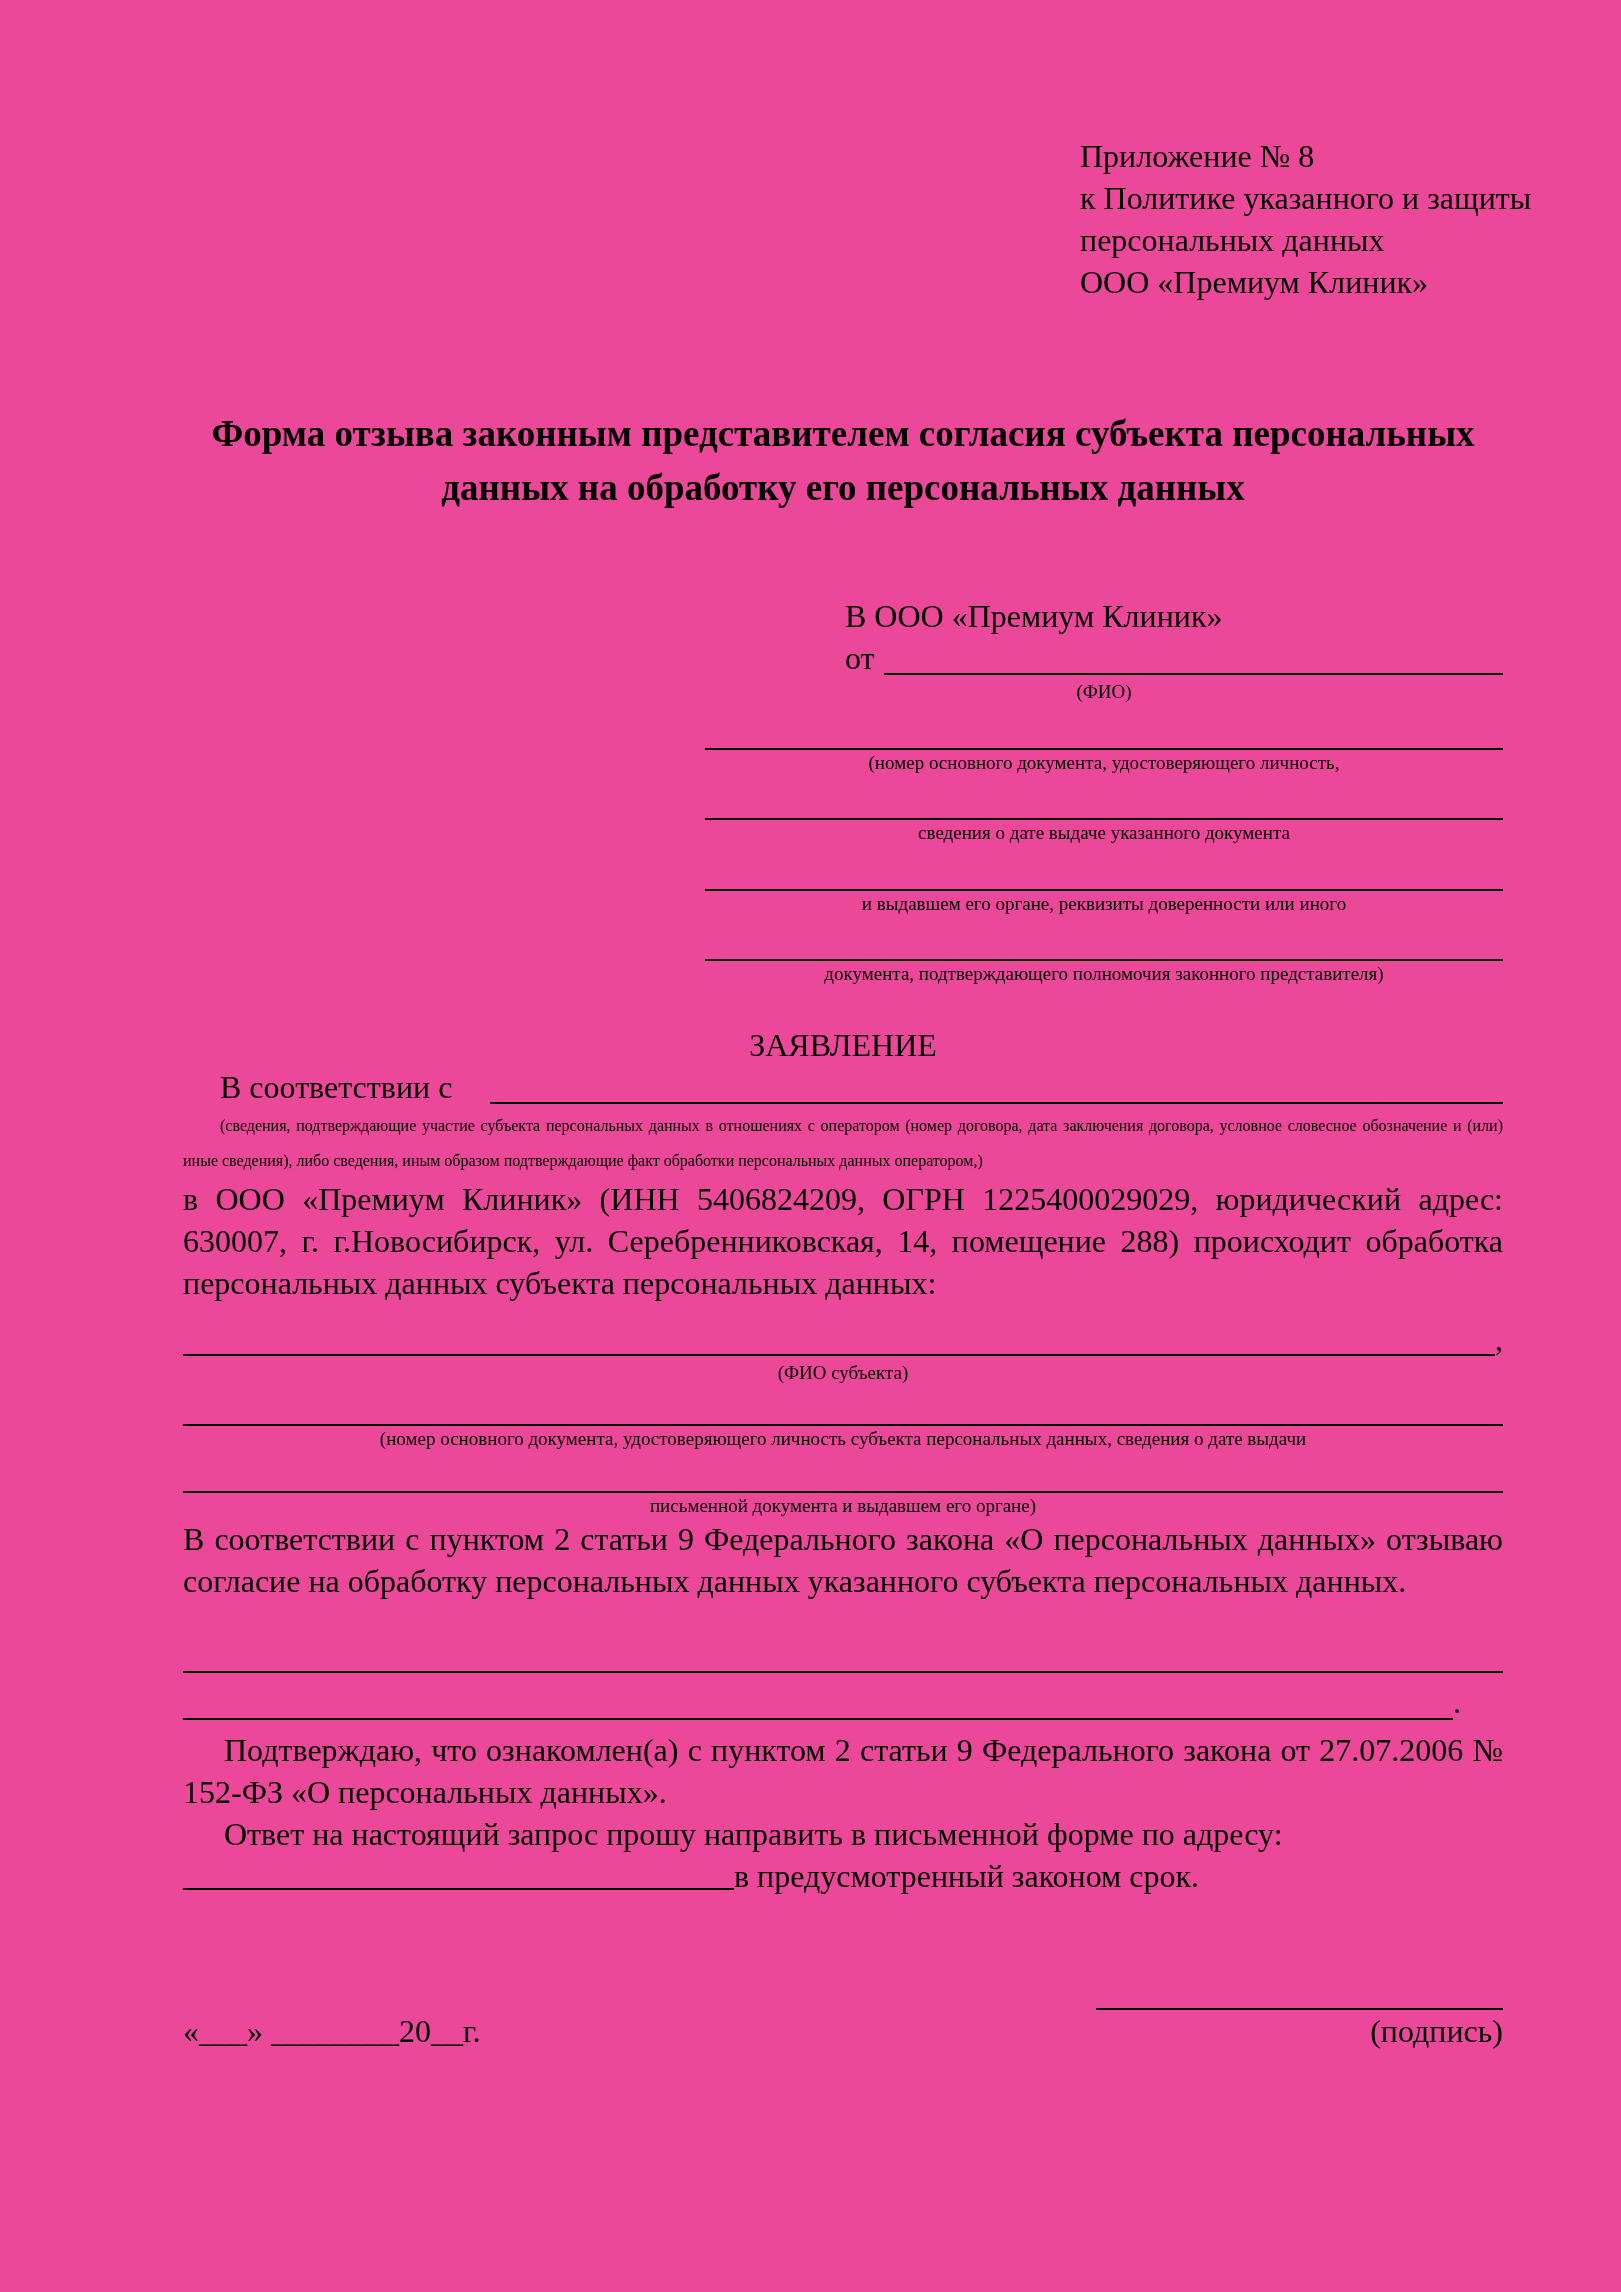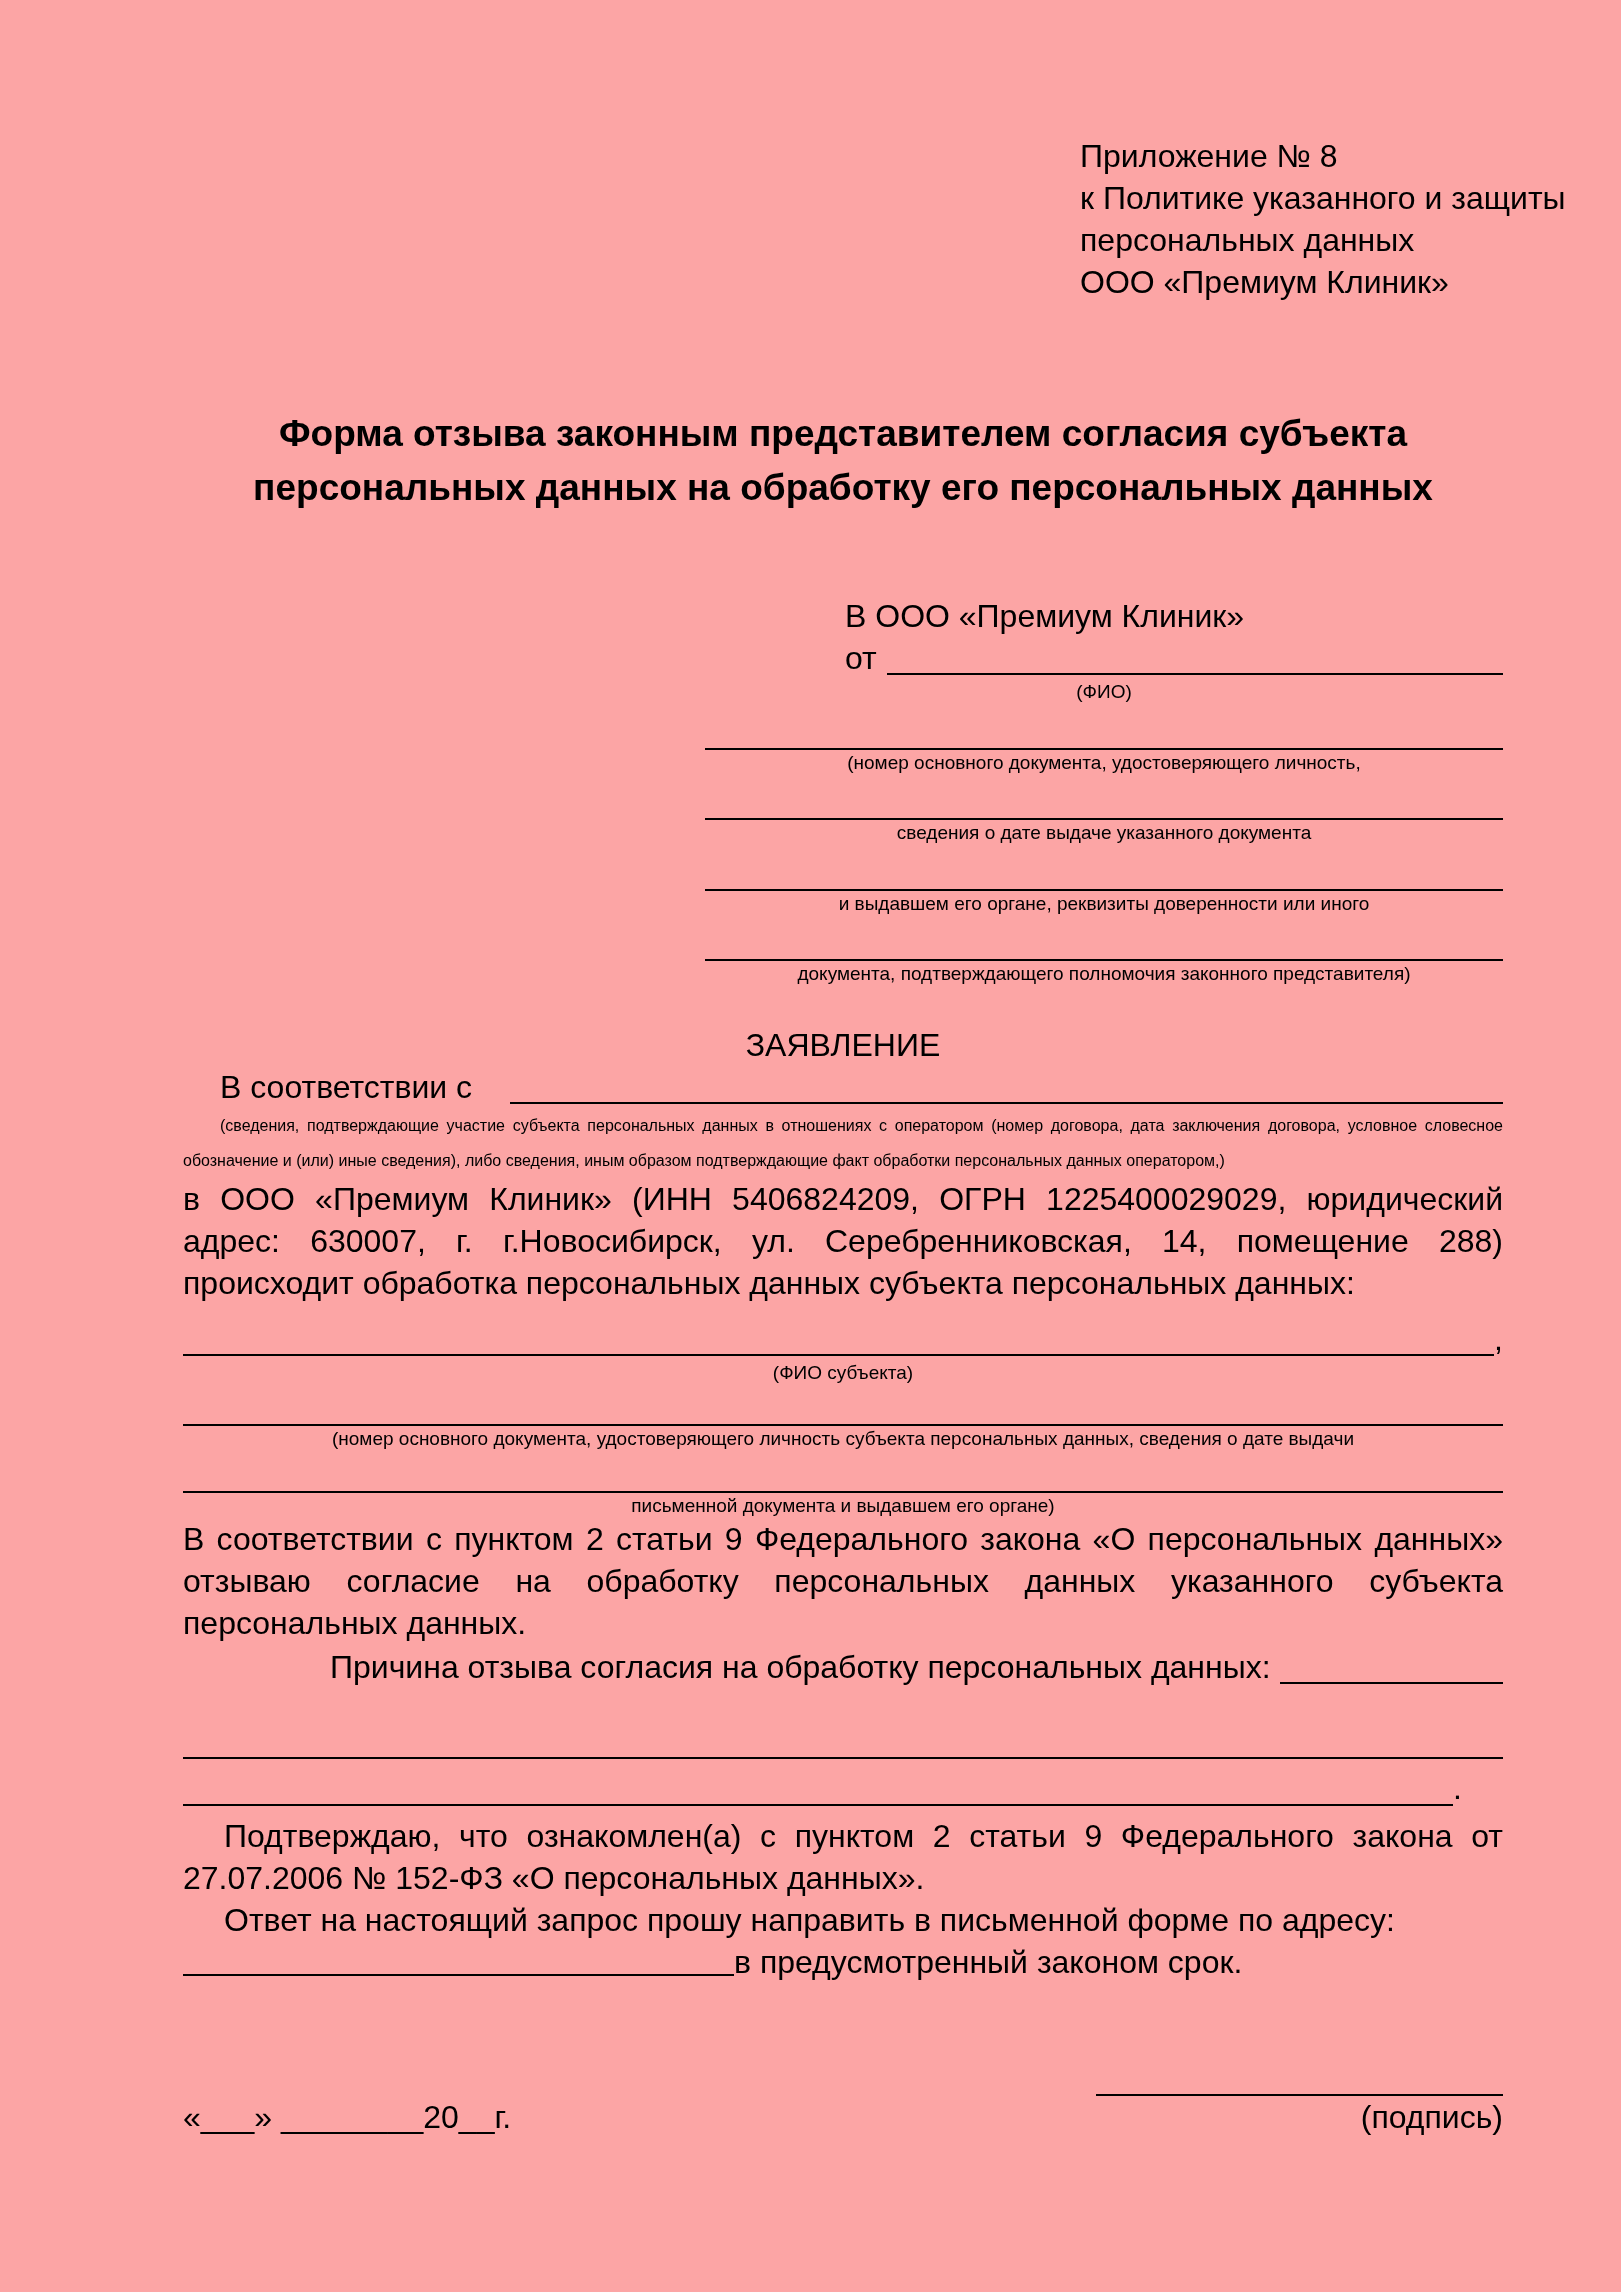--- a/index.html
+++ b/index.html
@@ -7,10 +7,10 @@
     position: relative;
     width: 1621px;
     height: 2293px;
-    background: #fca5a5;
+    background: #ec4899;
     box-sizing: border-box;
     padding: 135px 118px 0 183px;
-    font-family: Liberation Sans, sans-serif;
+    font-family: Liberation Serif, serif;
     font-size: 32px;
     line-height: 42px;
     color: #000;

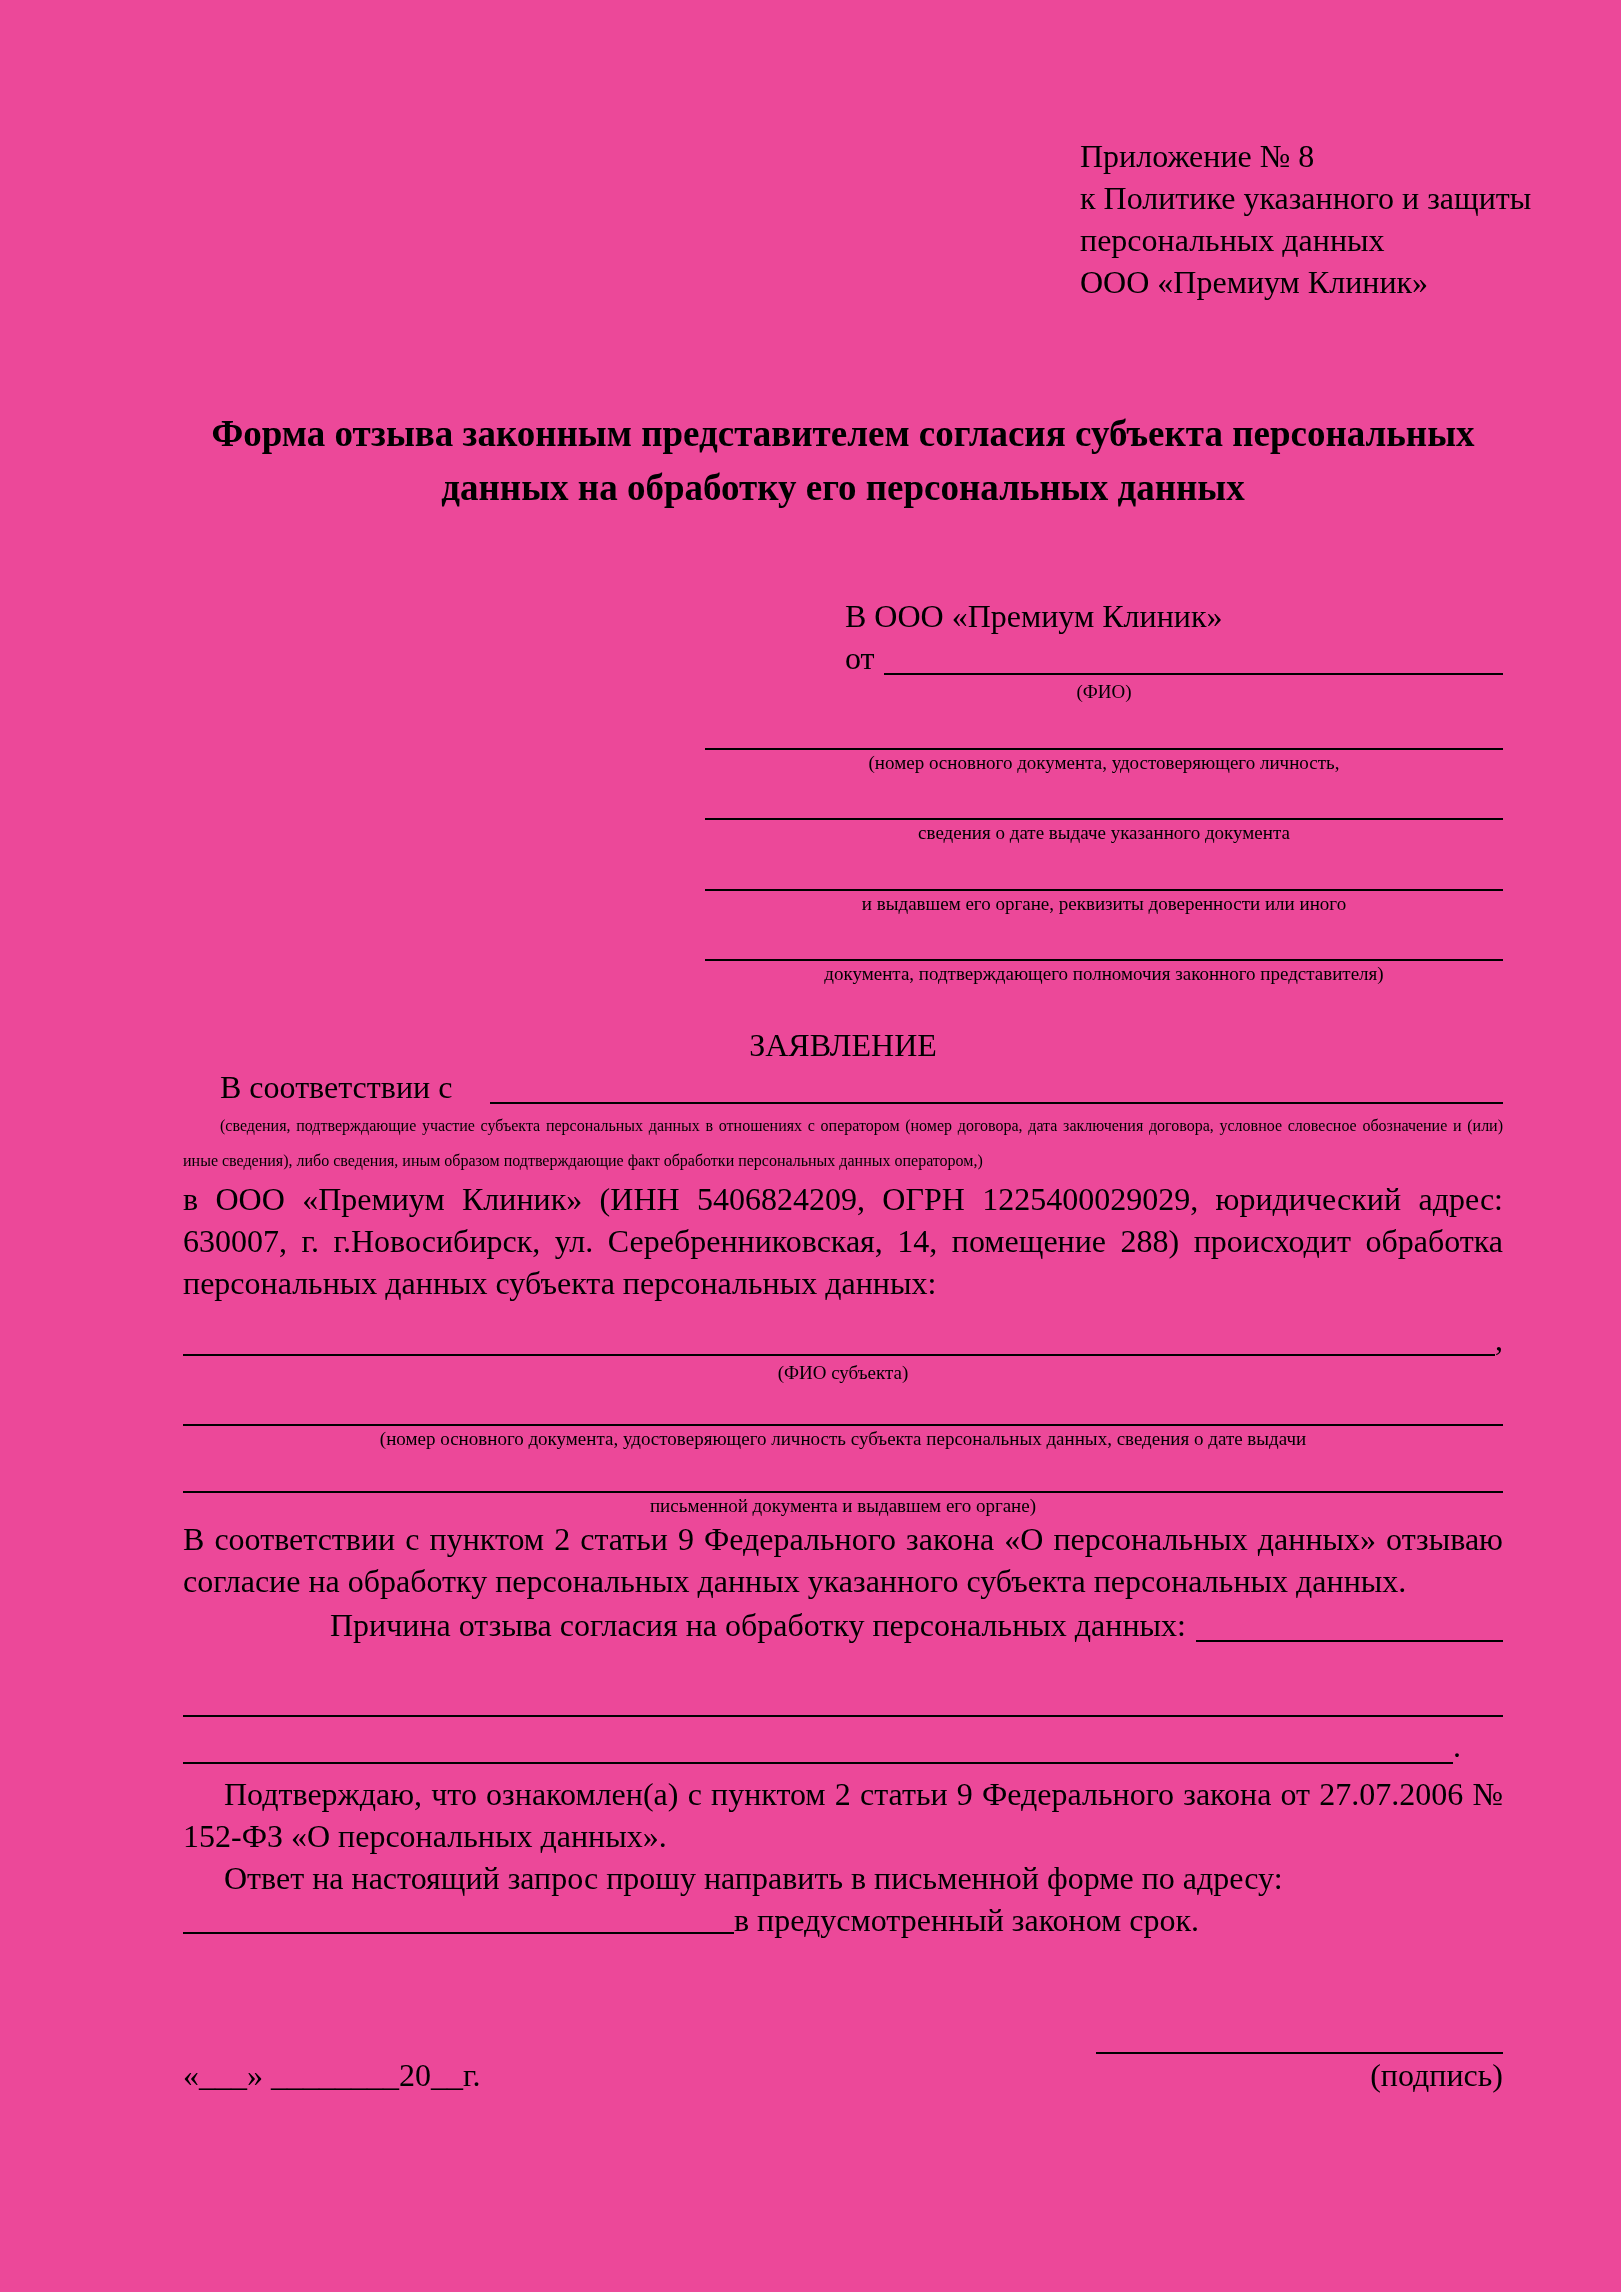--- a/index.html
+++ b/index.html
@@ -143,10 +143,6 @@
 
   <div class="par">В соответствии с пунктом 2 статьи 9 Федерального закона «О персональных данных» отзываю согласие на обработку персональных данных указанного субъекта персональных данных.</div>
 
-  <div class="reason-row">
-    <span>Причина отзыва согласия на обработку персональных данных:</span>
-    <div class="fill"></div>
-  </div>
 
   <div class="wline gap-line-1"></div>
   <div class="gap-line-2">

